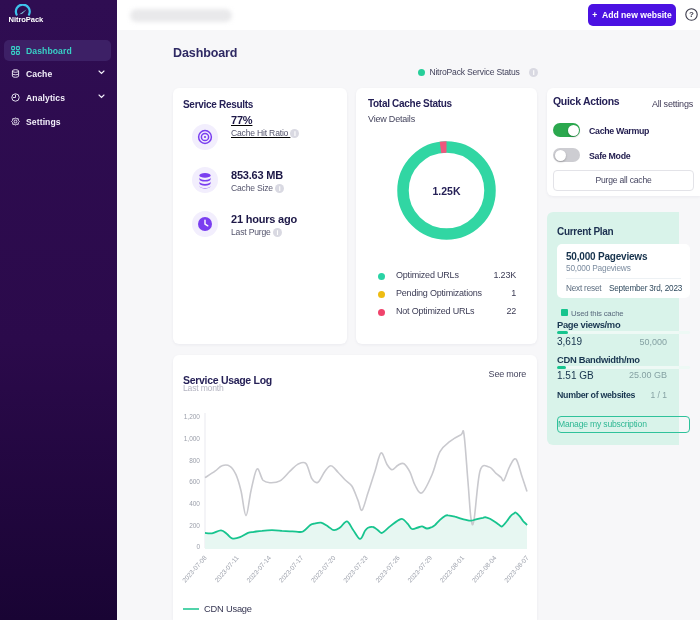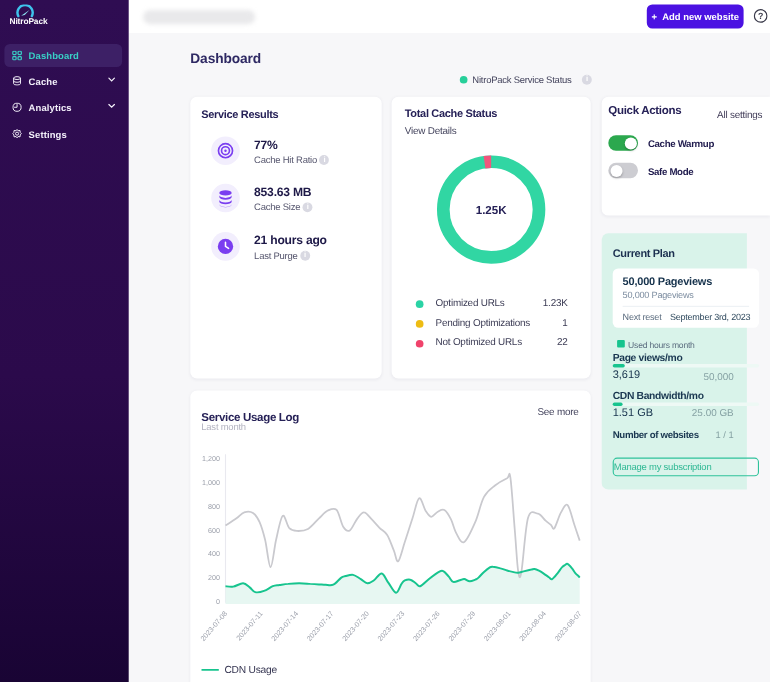--- a/index.html
+++ b/index.html
@@ -141,7 +141,7 @@
       <circle cx="8" cy="8" r="3.6" fill="none" stroke="#7a3ef0" stroke-width="1.5"></circle>
       <circle cx="8" cy="8" r="1.1" fill="#7a3ef0"></circle>
       </svg>
-    <div class="abs" style="left:58px;top:38px;">
+    <div class="abs" style="left:58px;top:26px;text-decoration:underline;">
       <div class="sr-big">77%</div>
       <div class="sr-sub">Cache Hit Ratio <span class="info">i</span></div>
     </div>

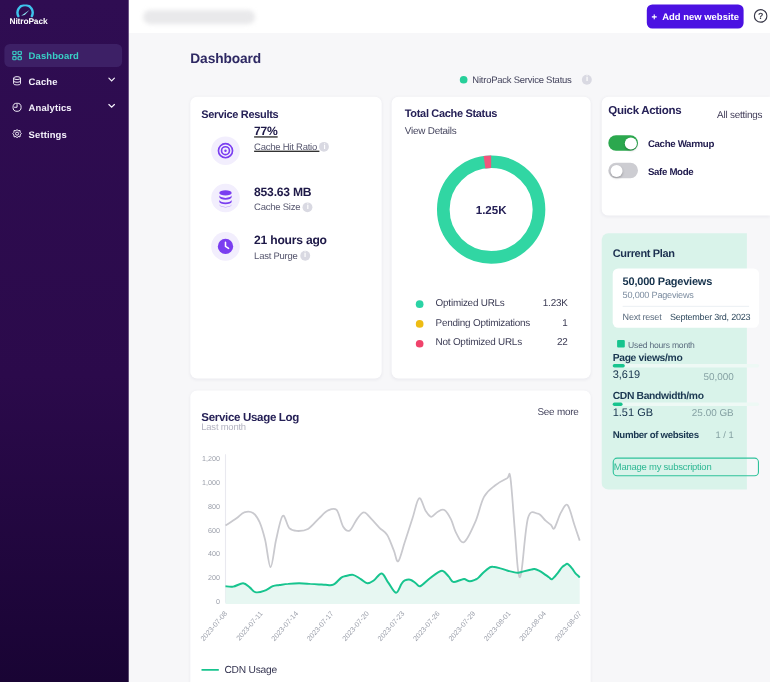--- a/index.html
+++ b/index.html
@@ -201,6 +201,7 @@
       <div class="knob"></div>
     </div>
   <div class="toglbl" style="top:63px;">Safe Mode</div>
+  <div id="purgebtn">Purge all cache</div>
 </div>
 
 <div id="card-cp">

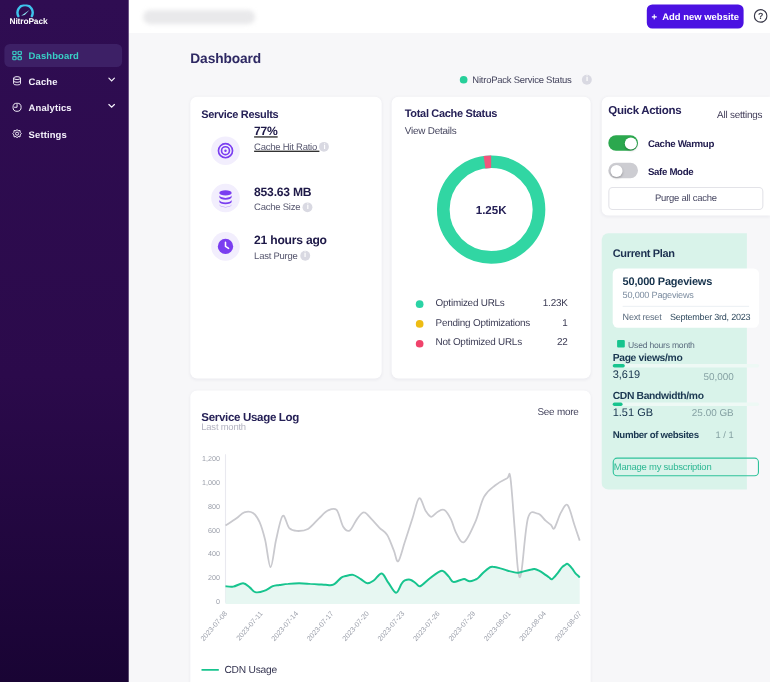--- a/index.html
+++ b/index.html
@@ -214,7 +214,7 @@
     <div style="position:absolute;left:52px;top:40px;font-size:8.2px;color:#304a5e;white-space:nowrap;letter-spacing:-0.2px;">September 3rd, 2023</div>
   </div>
   <div style="position:absolute;left:14px;top:97px;width:7px;height:7px;background:#17c48e;border-radius:1px;"></div>
-  <div style="position:absolute;left:24px;top:97px;font-size:7.8px;color:#5a6b7e;letter-spacing:-0.2px;">Used hours month</div>
+  <div style="position:absolute;left:24px;top:97px;font-size:7.8px;color:#5a6b7e;letter-spacing:-0.2px;">Used this cache</div>
   <div class="cp-lbl" style="position:absolute;left:10px;top:107px;">Page views/mo</div>
   <div class="bar" style="top:119px;">
       <div class="fill" style="width:11px;"></div>

